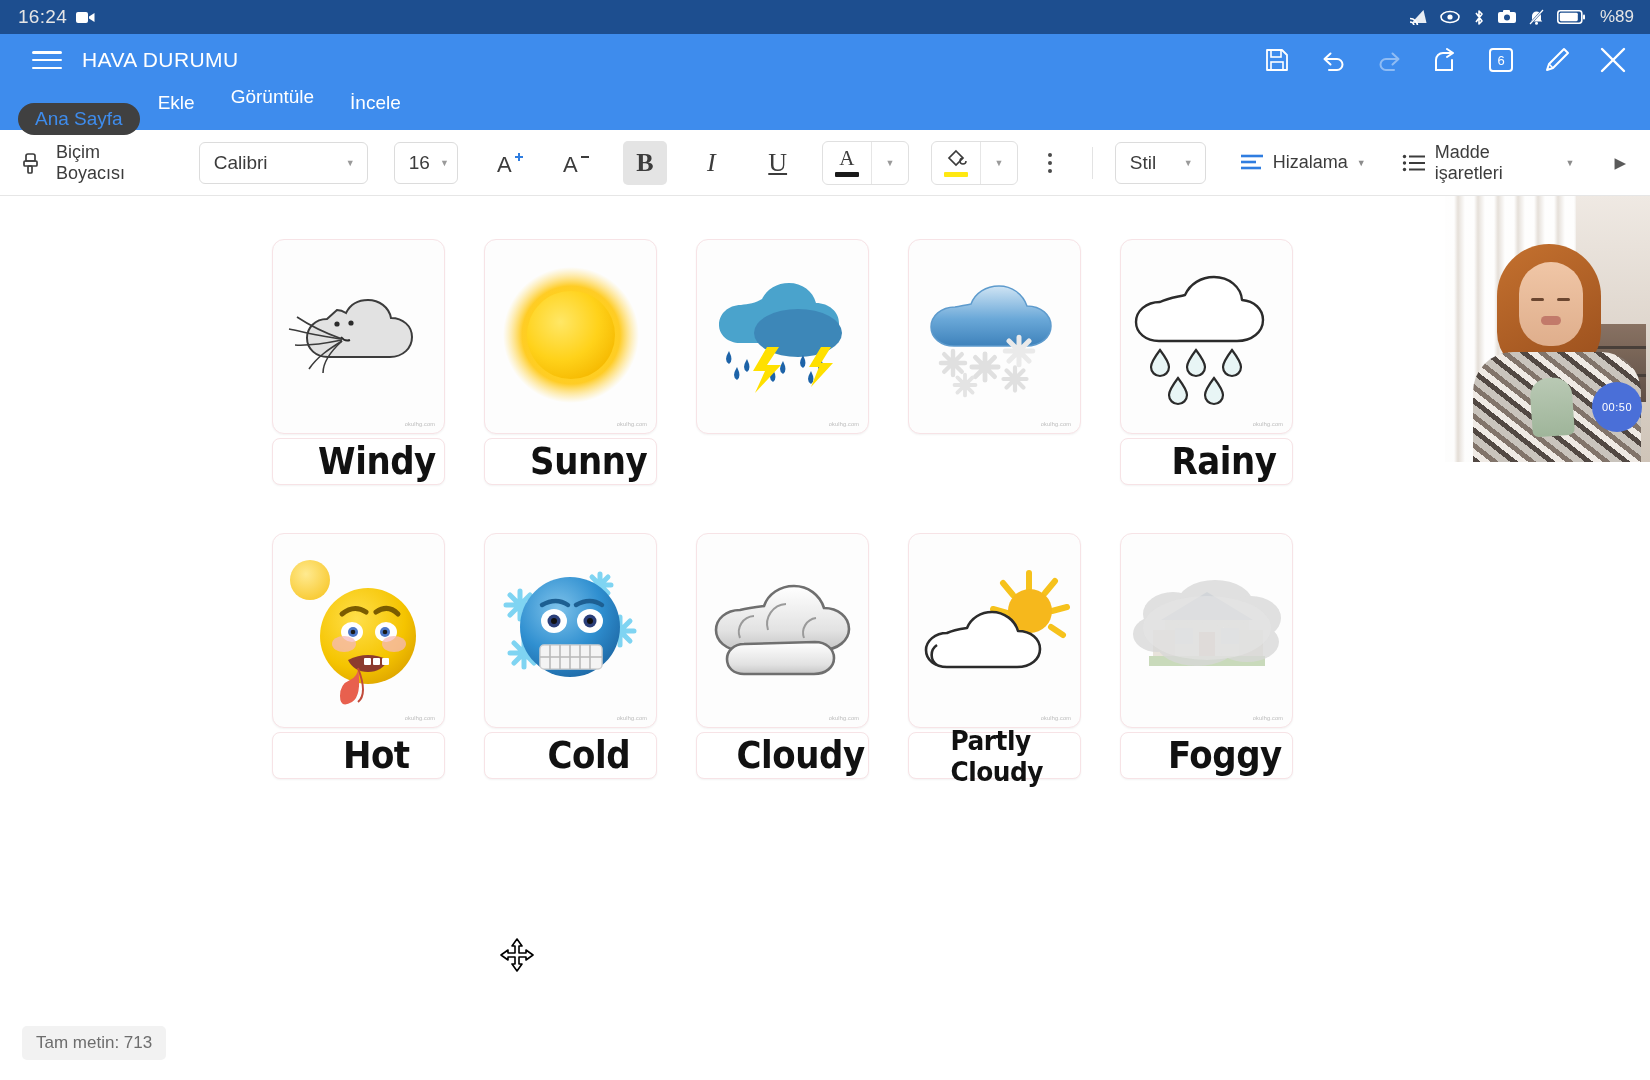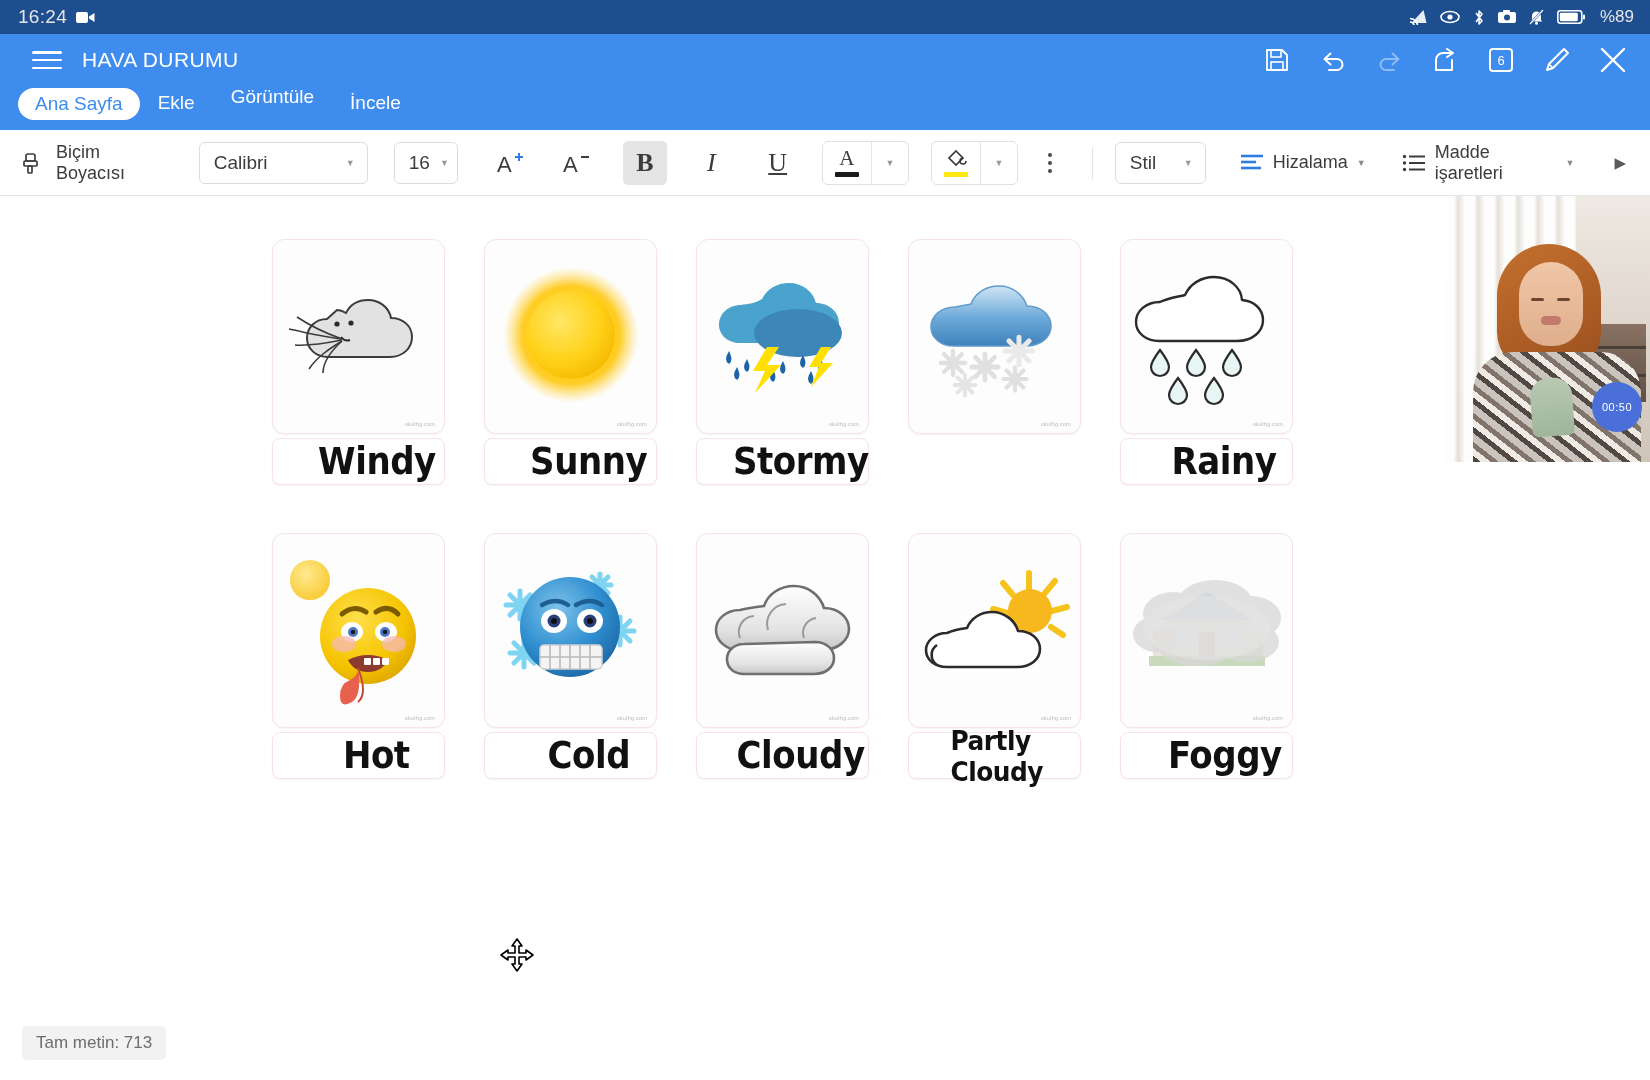--- a/index.html
+++ b/index.html
@@ -55,9 +55,9 @@
     position: relative; white-space: nowrap;
   }
   .tab.active {
-    background: #ffffff; color: #3e8ced;
+    background: #404040; color: #3e8ced;
     border-radius: 18px; padding: 5px 17px;
-    margin-top: 2px;
+    margin-top: 17px;
   }
   .tab.raised { margin-top: -6px; }
 

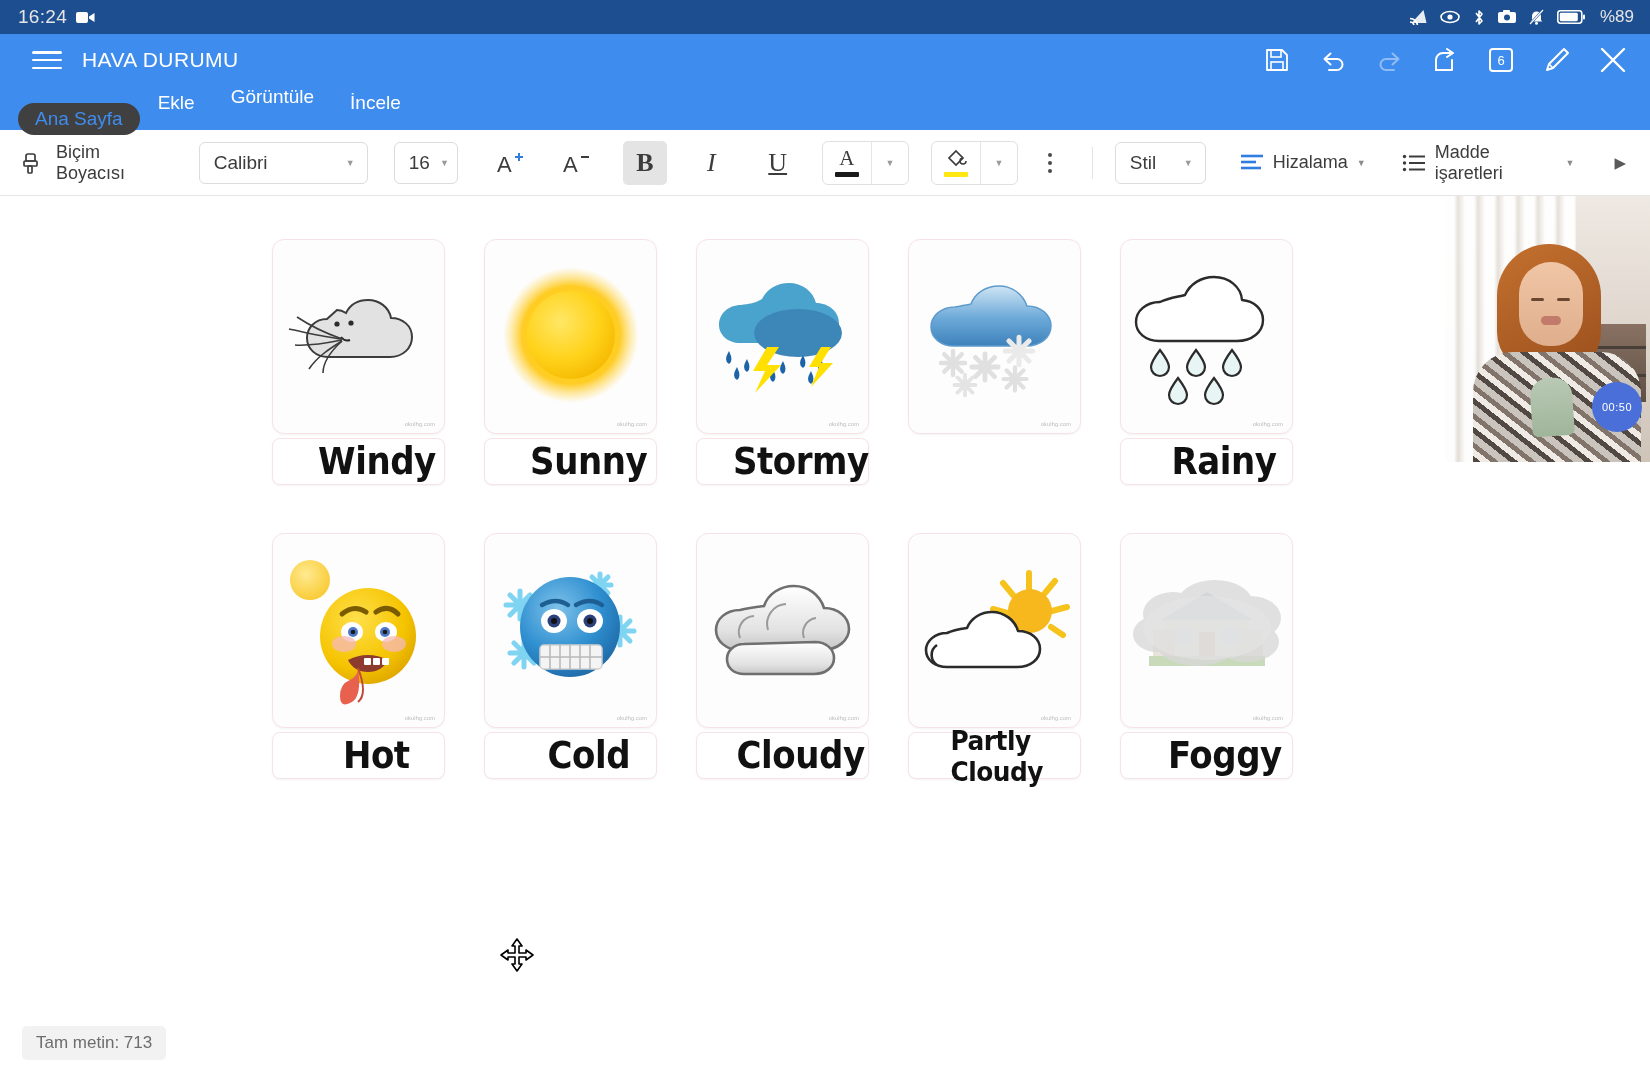--- a/index.html
+++ b/index.html
@@ -523,9 +523,6 @@
             <path d="M118 80 L106 100 H116 L108 120 L130 96 H118 L128 80 Z" fill="#ffe000"></path>
           </svg>
           <span class="watermark">okulhg.com</span>
-        </div>
-        <div class="card-label">
-          <span>Stormy</span>
         </div>
       </div>
 

